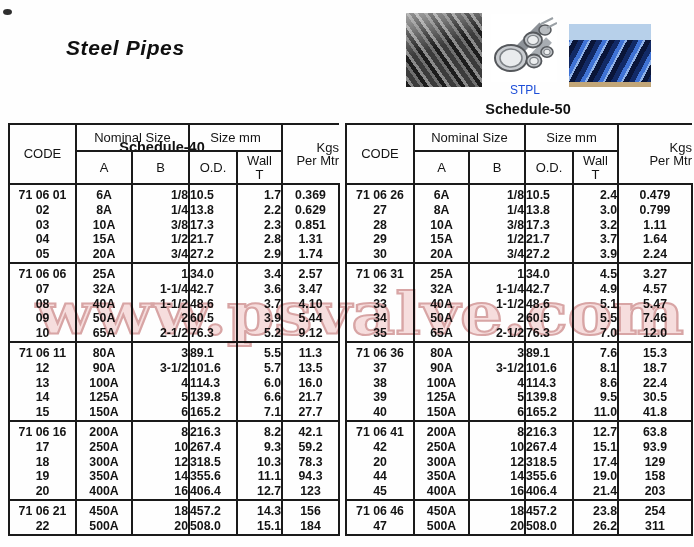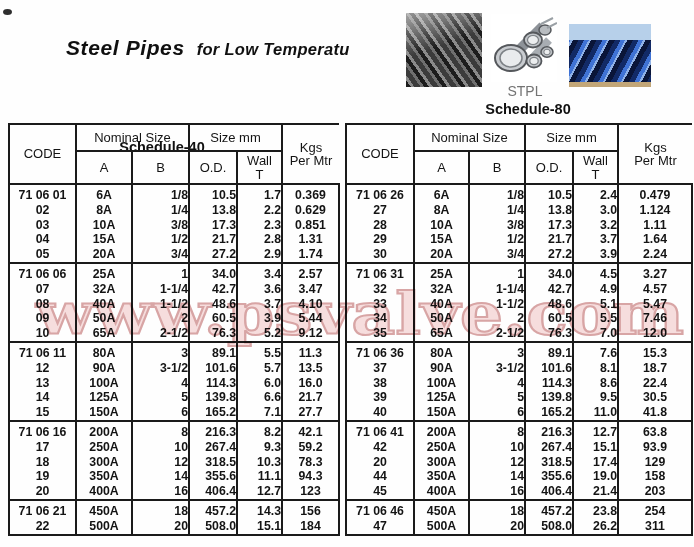--- a/index.html
+++ b/index.html
@@ -74,7 +74,6 @@
 
 <div class="title-wrap">
   <span class="title-main">Steel Pipes</span>
-  <span class="title-sub">for Low Temperatu</span>
 </div>
 
 <div class="photo" id="photo1"></div>

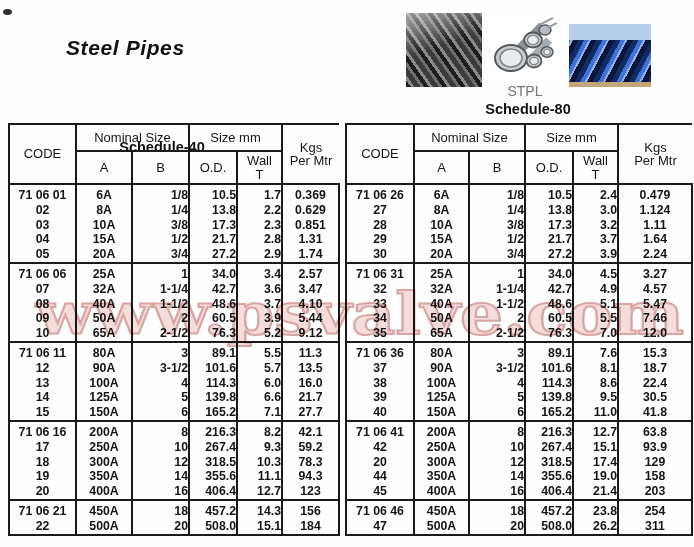--- a/index.html
+++ b/index.html
@@ -18,7 +18,7 @@
   #sched40-label { left:97px;  top:103px;margin-top:36px; }
   #sched80-label { left:463px; top:101px; }
 
-  .stpl { position:absolute; left:499px; top:83px; width:52px; text-align:center; font-size:14px; color:#737373; }
+  .stpl { position:absolute; left:499px; top:83px; width:52px; text-align:center; font-size:12px; color:#1d4ed8; }
 
   .speck { position:absolute; left:3px; top:9px; width:9px; height:6px; background:#2e2e2e; border-radius:50%; }
 

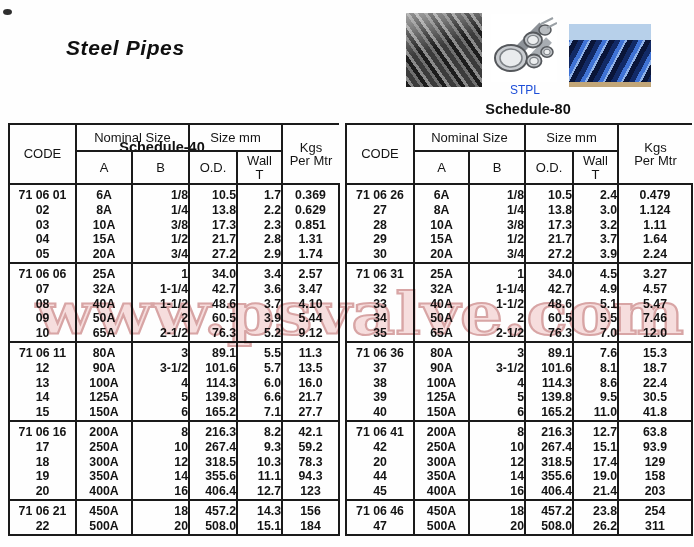--- a/index.html
+++ b/index.html
@@ -99,7 +99,7 @@
 <div class="stpl">STPL</div>
 
 <div class="sched-label" id="sched40-label">Schedule-40</div>
-<div class="sched-label" id="sched80-label">Schedule-80</div>
+<div class="sched-label" id="sched80-label">Schedule-50</div>
 
 <div>
     <table class="tbl" id="t40">

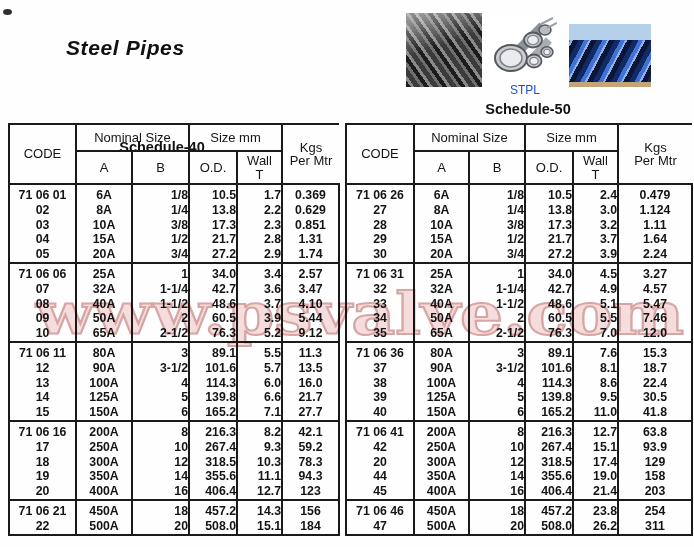--- a/index.html
+++ b/index.html
@@ -48,7 +48,7 @@
   #t80 { left:345px; width:346px; }
 
   .tbl th, .tbl td { border-right:2px solid #1a1a1a; padding:0; }
-  .tbl .no-r { border-right:none; }
+  .tbl .no-r { border-right:none;text-align:right; }
 
   .tbl thead th { border-bottom:2px solid #1a1a1a; font-weight:normal; font-size:13px;
     text-align:center; line-height:13.5px; vertical-align:middle; }

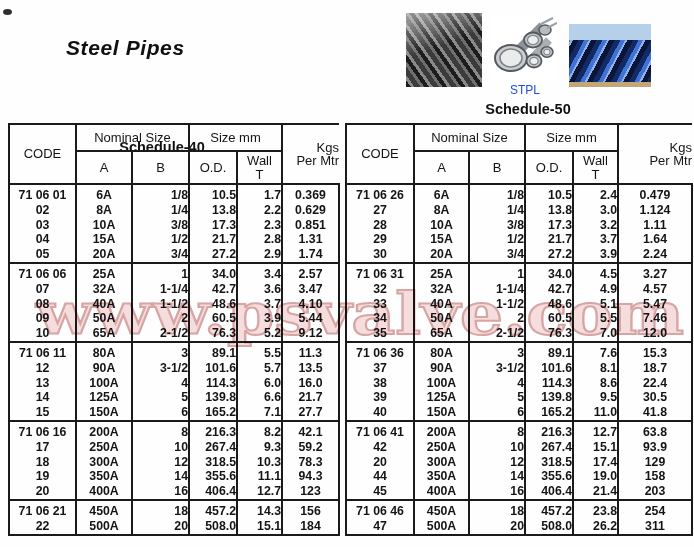--- a/index.html
+++ b/index.html
@@ -59,7 +59,7 @@
   .c0 { text-align:center; padding-right:9px; }
   .c1 { text-align:center; padding-right:17px; }
   .c2 { text-align:right; padding-right:21px; }
-  .c3 { text-align:right; padding-right:13px; }
+  .c3 { text-align:left; padding-right:13px; }
   .c4 { text-align:right; padding-right:12px; }
   .c5 { text-align:center;  padding-left:11px; border-right:none; }
 

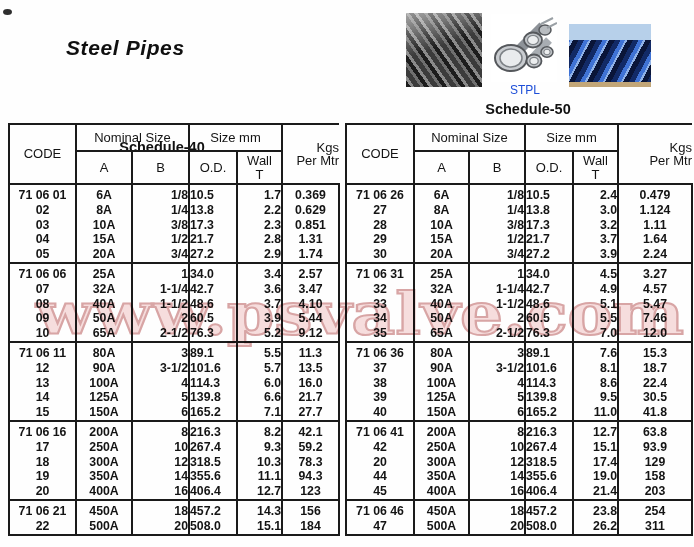--- a/index.html
+++ b/index.html
@@ -364,7 +364,7 @@
           <td class="c2">1/4</td>
           <td class="c3">13.8</td>
           <td class="c4">3.0</td>
-          <td class="c5">1.124</td>
+          <td class="c5">0.799</td>
         </tr>
         <tr>
           <td class="c0">28</td>

